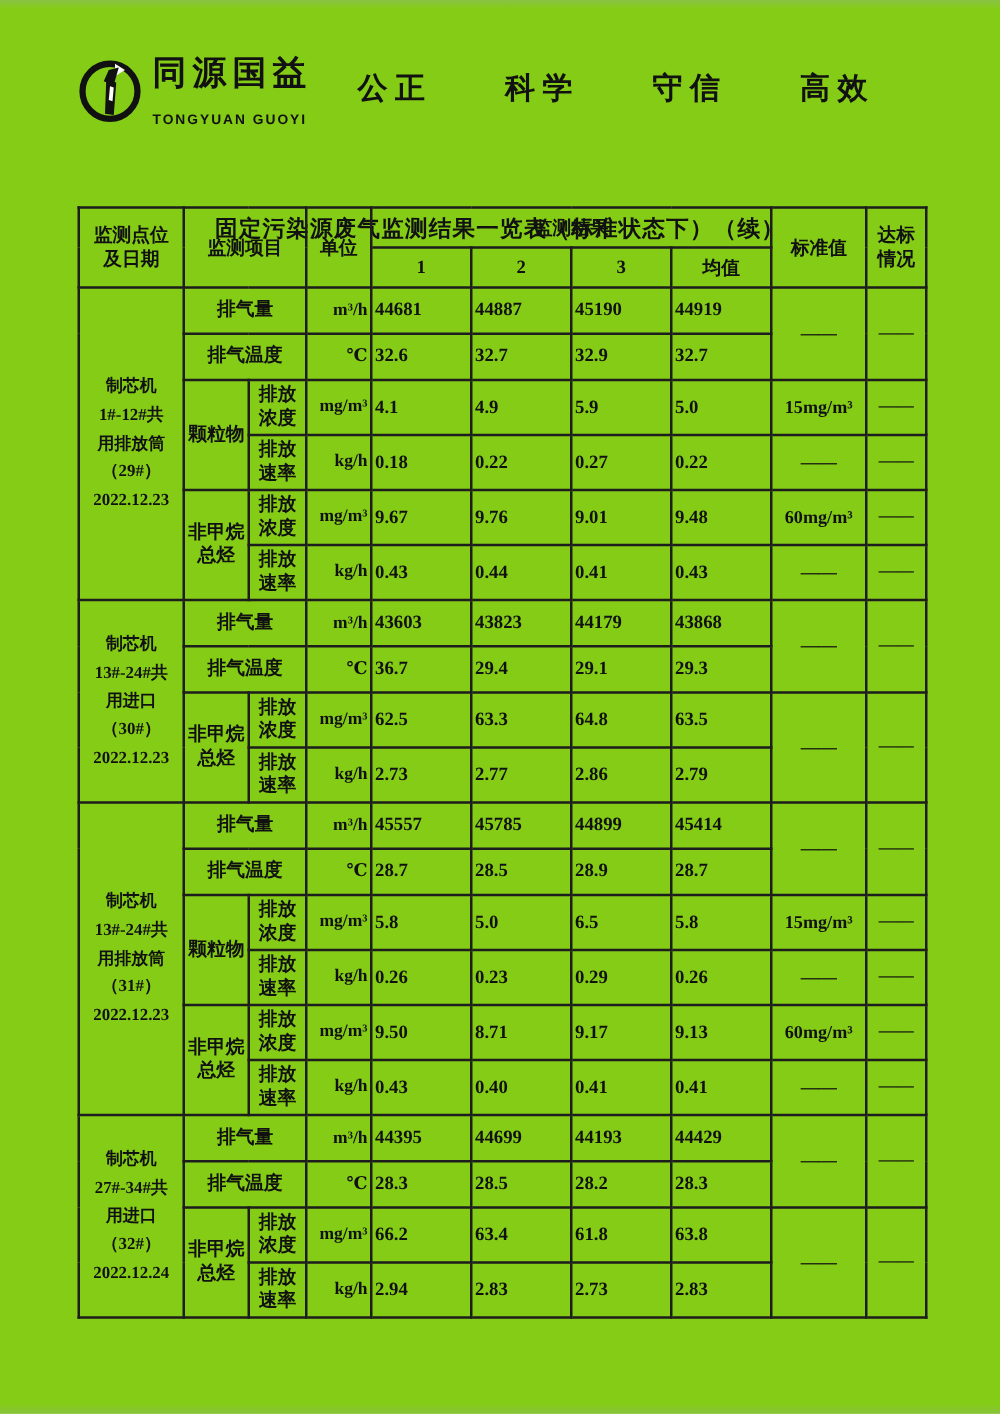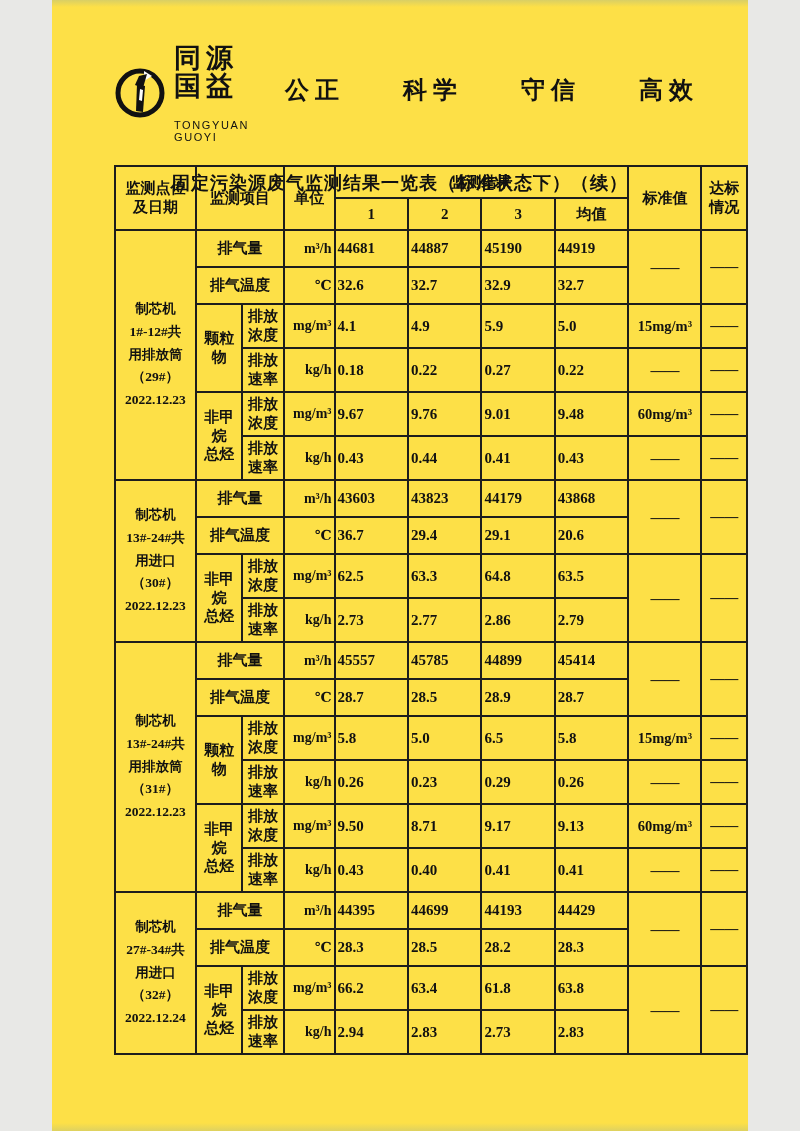--- a/index.html
+++ b/index.html
@@ -5,8 +5,8 @@
   html,body{margin:0;padding:0;}
   body{background:#e8e8e6;}
   .doc-page{
-    width:696px;height:1131px;position:relative;margin:0 auto;
-    background:#fde047;color:#111;overflow:hidden;
+    width:800px;height:1131px;position:relative;margin:0 auto;
+    background:#84cc16;color:#111;overflow:hidden;
     font-family:"Liberation Sans","DejaVu Sans",sans-serif;
   }
   .scan-edge-top{position:absolute;top:0;left:0;width:100%;height:7px;

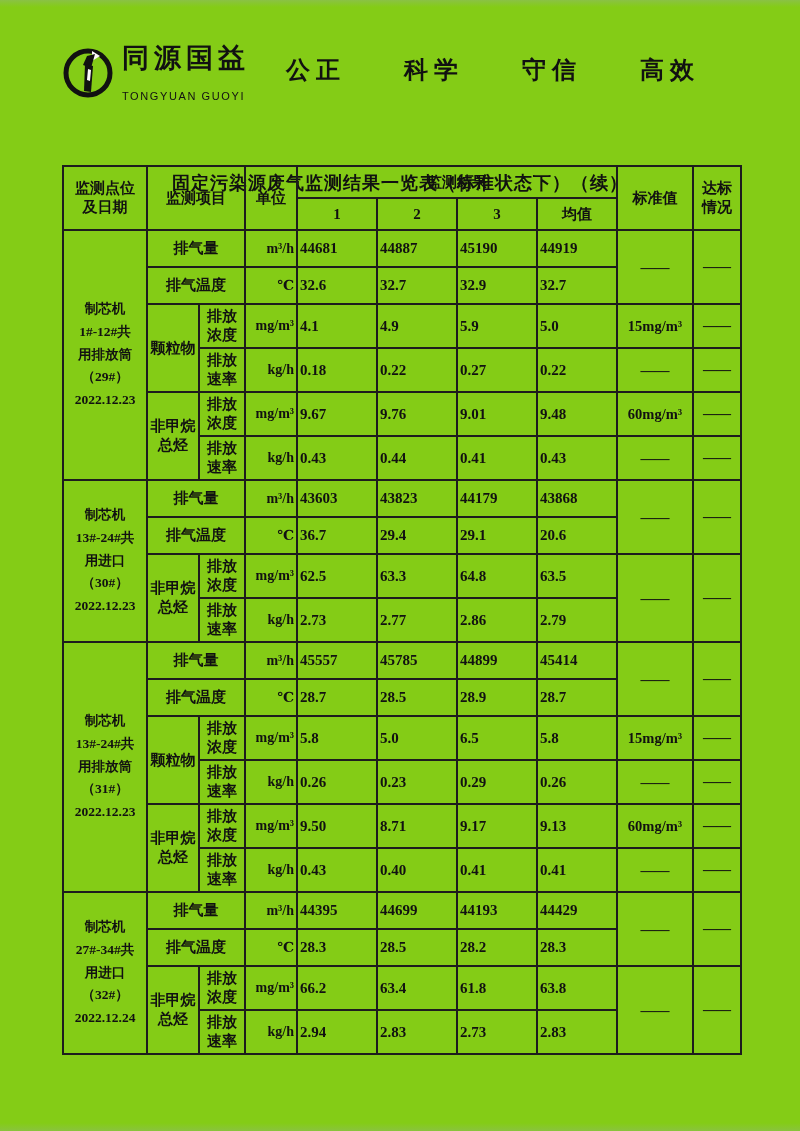--- a/index.html
+++ b/index.html
@@ -20,7 +20,7 @@
   .logo-mark{width:52px;height:52px;flex:0 0 auto;}
   .logo-text{display:flex;flex-direction:column;}
   .logo-cn{font-size:27px;font-weight:bold;letter-spacing:5px;line-height:1.05;}
-  .logo-en{font-size:11px;font-weight:normal;letter-spacing:1.6px;margin-top:18px;}
+  .logo-en{font-size:11px;font-weight:bold;letter-spacing:1.6px;margin-top:18px;}
   .slogans{display:flex;gap:58px;margin-left:36px;margin-top:-6px;}
   .slogan{font-size:24px;font-weight:bold;letter-spacing:6px;white-space:nowrap;}
 

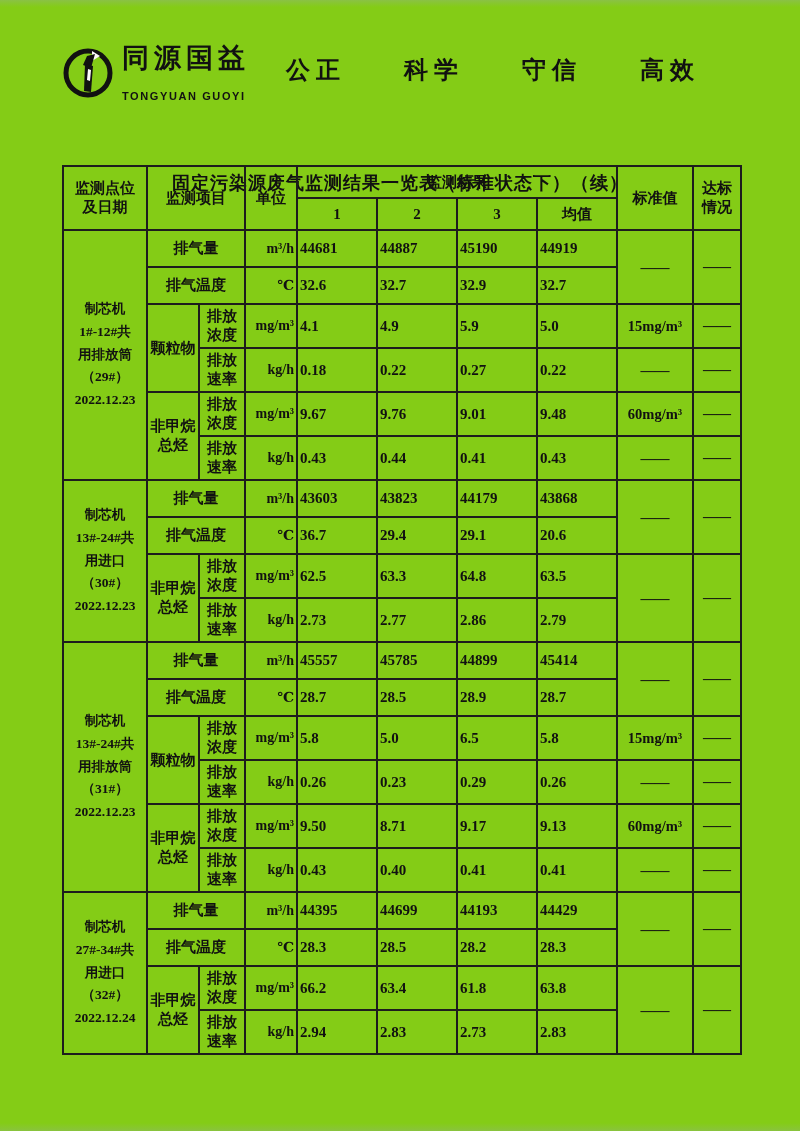--- a/index.html
+++ b/index.html
@@ -206,7 +206,7 @@
           <td class="value-cell pre">36.7</td>
           <td class="value-cell pre">29.4</td>
           <td class="value-cell pre">29.1</td>
-          <td class="value-cell pre">20.6</td>
+          <td class="value-cell pre">29.3</td>
         </tr>
         <tr class="row-tall">
           <td class="item-cell pre" rowspan="2">非甲烷

